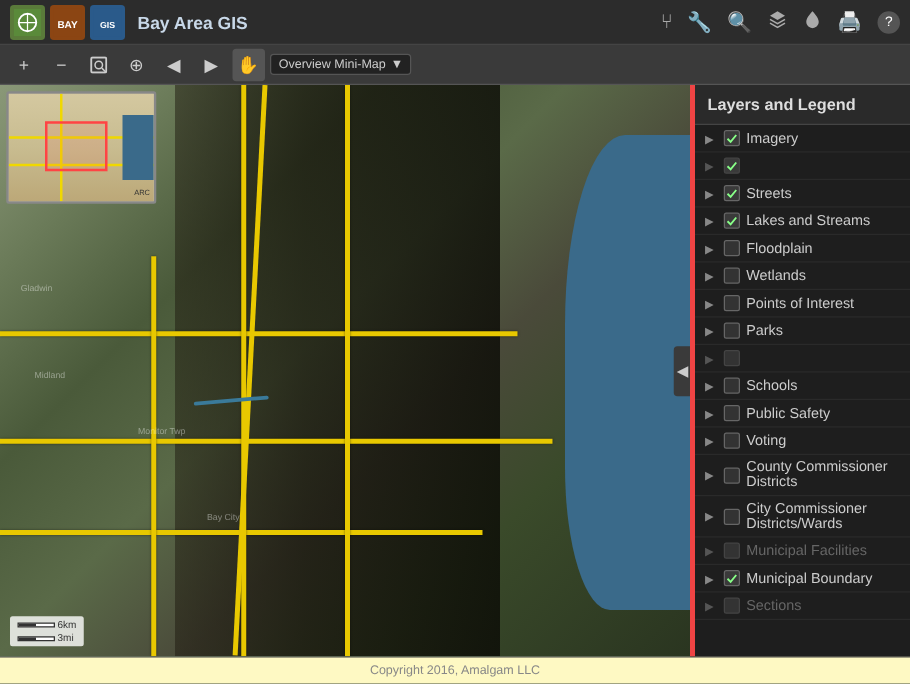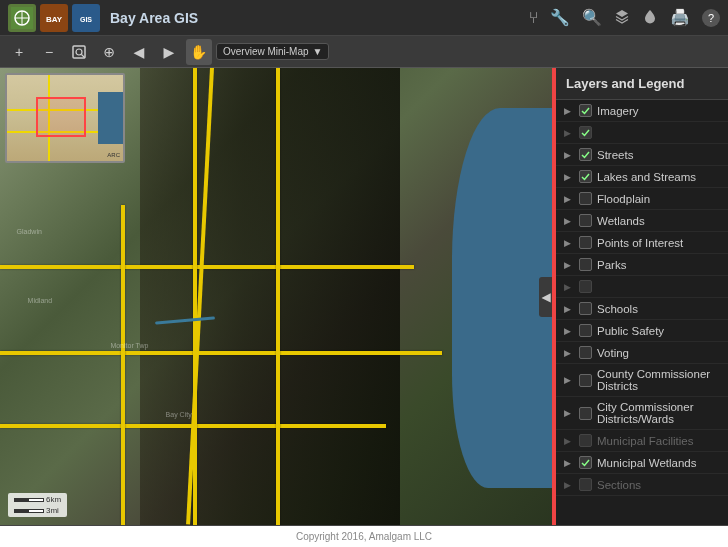--- a/index.html
+++ b/index.html
@@ -341,7 +341,7 @@
               <polyline points="1,5 3.5,7.5 8,2" stroke="#88ff88" stroke-width="1.5" fill="none"></polyline>
             </svg>
           </div>
-          <span class="layer-label">Municipal Wetlands</span>
+          <span class="layer-label">Municipal Boundary</span>
         </div>
         <div class="layer-item">
           <span class="layer-arrow" style="color: rgb(85, 85, 85);">▶</span>

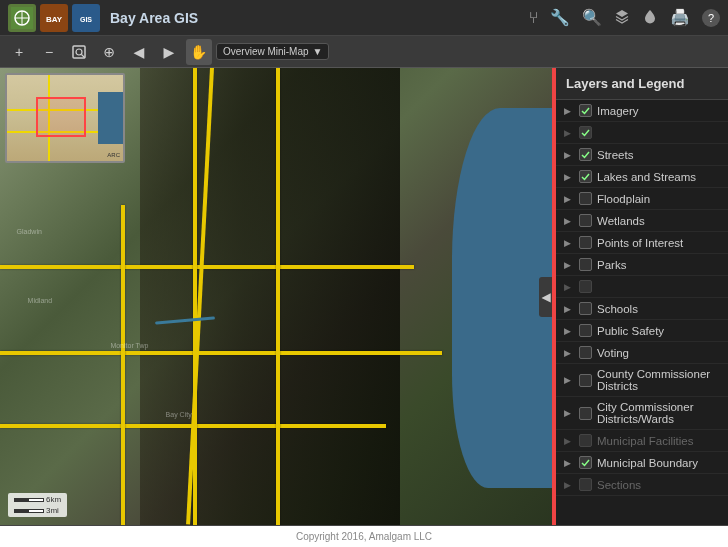--- a/index.html
+++ b/index.html
@@ -112,7 +112,7 @@
 
     
     #footer {
-      height: 22px; background: #ffffff; display: flex; align-items: center;
+      height: 22px; background: #fef9c3; display: flex; align-items: center;
       justify-content: center; font-size: 10px; color: #888;
       border-top: 1px solid #444;
     }

